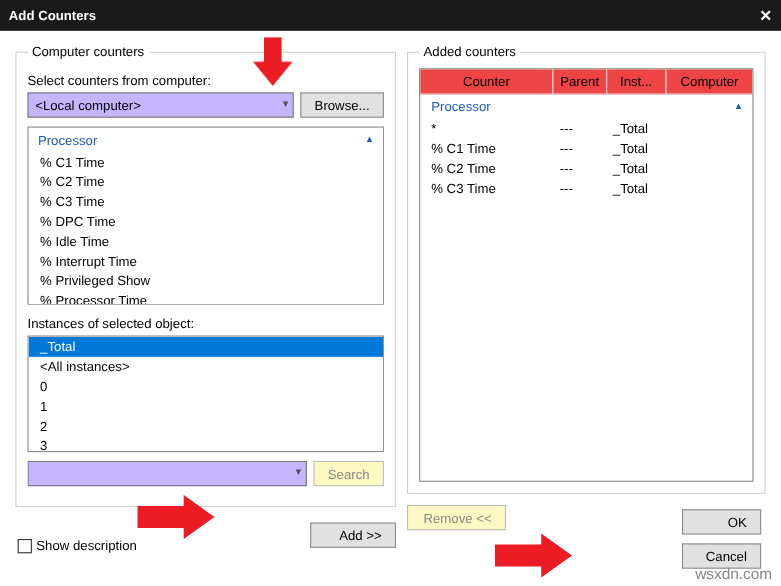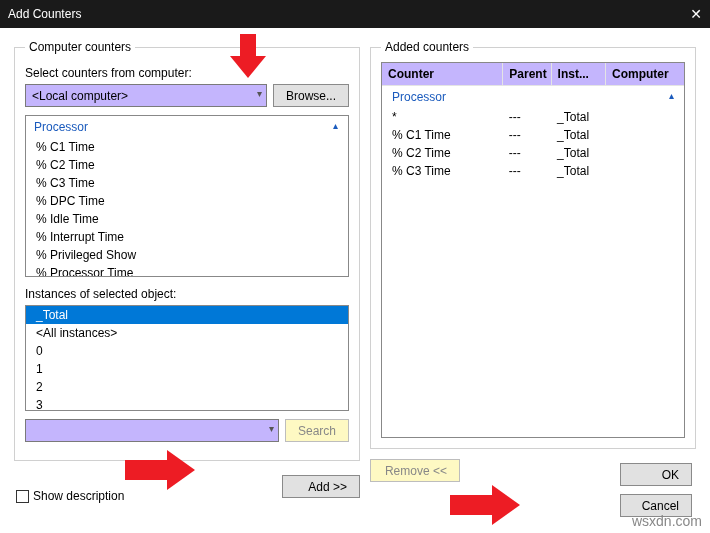--- a/index.html
+++ b/index.html
@@ -4,7 +4,7 @@
   <style>
     * { box-sizing: border-box; font-family: "Segoe UI", Tahoma, sans-serif; }
     body { margin: 0; background: #fff; width: 710px; height: 533px; position: relative; overflow: hidden; font-size: 12px; }
-    .titlebar { background: #1a1a1a; color: #fff; height: 28px; display: flex; align-items: center; padding: 12px 8px; position: relative; }
+    .titlebar { background: #1a1a1a; color: #fff; height: 28px; display: flex; align-items: center; padding: 12px 8px; position: relative; font-weight: bold; }
     .titlebar-title { font-size: 12px; }
     .titlebar-close { position: absolute; right: 8px; top: 6px; color: #fff; font-size: 14px; }
     .content { display: flex; gap: 10px; padding: 12px 14px 0 14px; }

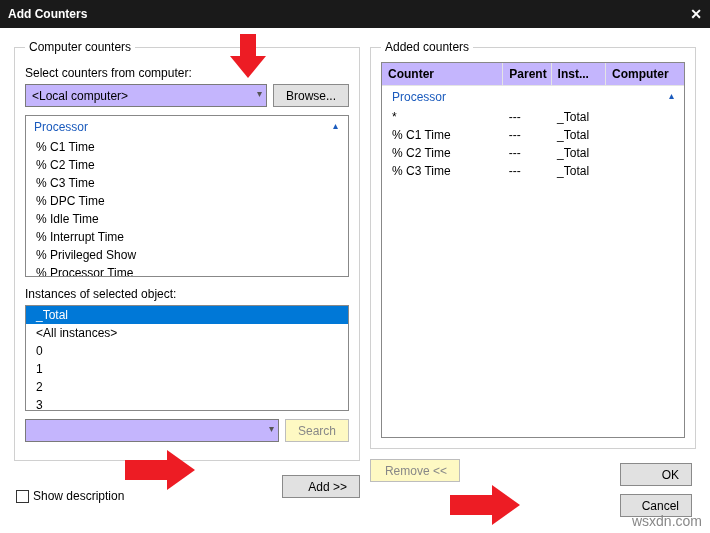--- a/index.html
+++ b/index.html
@@ -28,7 +28,7 @@
     .left-action { text-align: left; margin-top: 6px; }
     .table-wrap { border: 1px solid #888; background: #fff; height: 376px; overflow: auto; }
     table { width: 100%; border-collapse: collapse; table-layout: fixed; }
-    th { text-align: left; font-weight: 700; font-size: 12px; padding: 4px 6px; border-right: 1px solid #e4e4e4; border-bottom: 1px solid #e4e4e4; background: #c4b5fd; }
+    th { text-align: center; font-weight: 400; font-size: 12px; padding: 4px 6px; border-right: 1px solid #e4e4e4; border-bottom: 1px solid #e4e4e4; background: #ef4444; }
     th:last-child { border-right: none; }
     td { font-size: 12px; padding: 2px 6px; white-space: nowrap; }
     .group-row td { color: #1b5bbd; padding: 4px 6px 4px 10px; }

